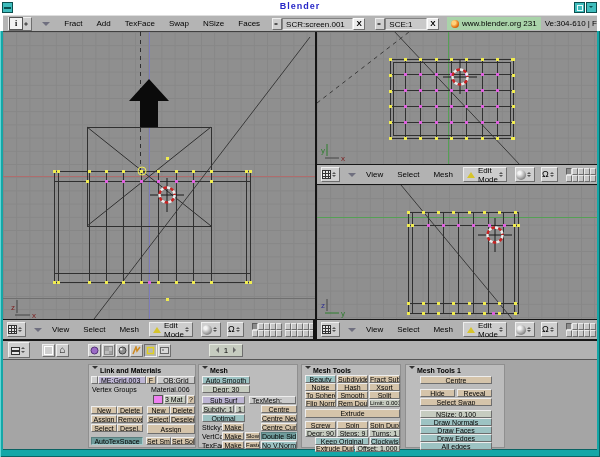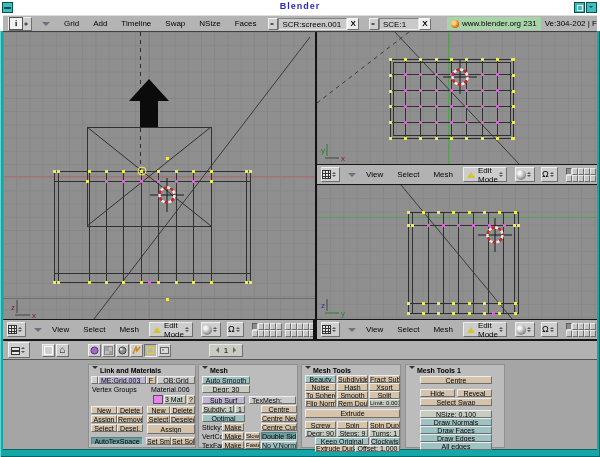--- a/index.html
+++ b/index.html
@@ -107,7 +107,7 @@
         <span class="spin"></span>
     </div>
     <span class="coltri" style="margin-left:10px"></span>
-    <span class="mitem">Grid</span>
+    <span class="mitem">Fract</span>
     <span class="mitem">Add</span>
     <span class="mitem">Timeline</span>
     <span class="mitem">Swap</span>

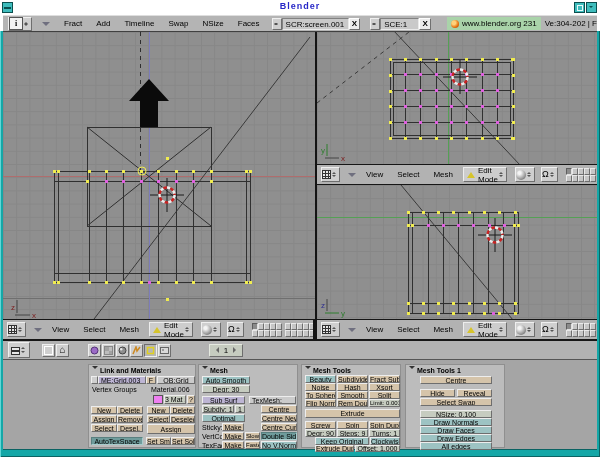--- a/index.html
+++ b/index.html
@@ -109,7 +109,7 @@
     <span class="coltri" style="margin-left:10px"></span>
     <span class="mitem">Fract</span>
     <span class="mitem">Add</span>
-    <span class="mitem">Timeline</span>
+    <span class="mitem">TexFace</span>
     <span class="mitem">Swap</span>
     <span class="mitem">NSize</span>
     <span class="mitem">Faces</span>

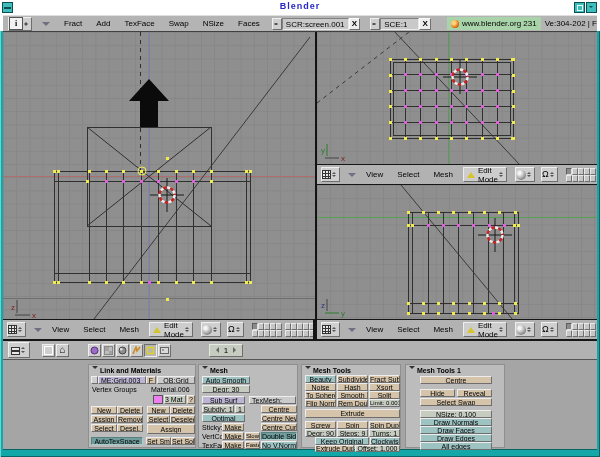--- a/index.html
+++ b/index.html
@@ -123,7 +123,7 @@
       </div>
     <div class="combofld" style="width:44px">SCE:1</div>
     <div class="xbtn">X</div>
-    <div class="infogreen" style="margin-left:16px">
+    <div class="infogreen" style="margin-left:8px">
       <span class="blogo"></span>
       <span>www.blender.org 231</span>
     </div>

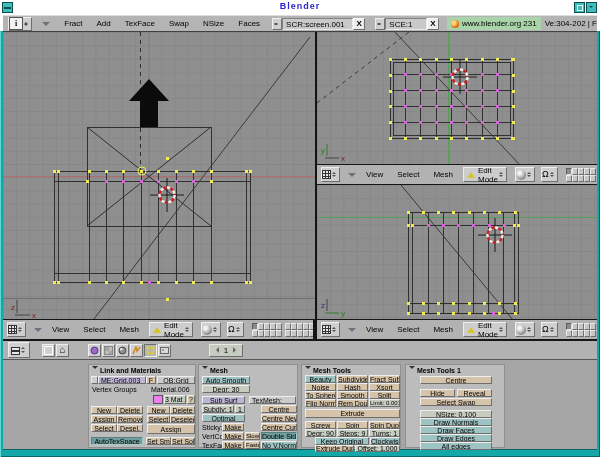--- a/index.html
+++ b/index.html
@@ -127,7 +127,7 @@
       <span class="blogo"></span>
       <span>www.blender.org 231</span>
     </div>
-    <span style="margin-left:4px;white-space:nowrap">Ve:304-202 | F</span>
+    <span style="margin-left:4px;white-space:nowrap">Ve:304-610 | F</span>
   </div>
 
   <div class="vp" style="left:3px;top:32px;width:312px;height:287px;border-right:2px solid #141414">

